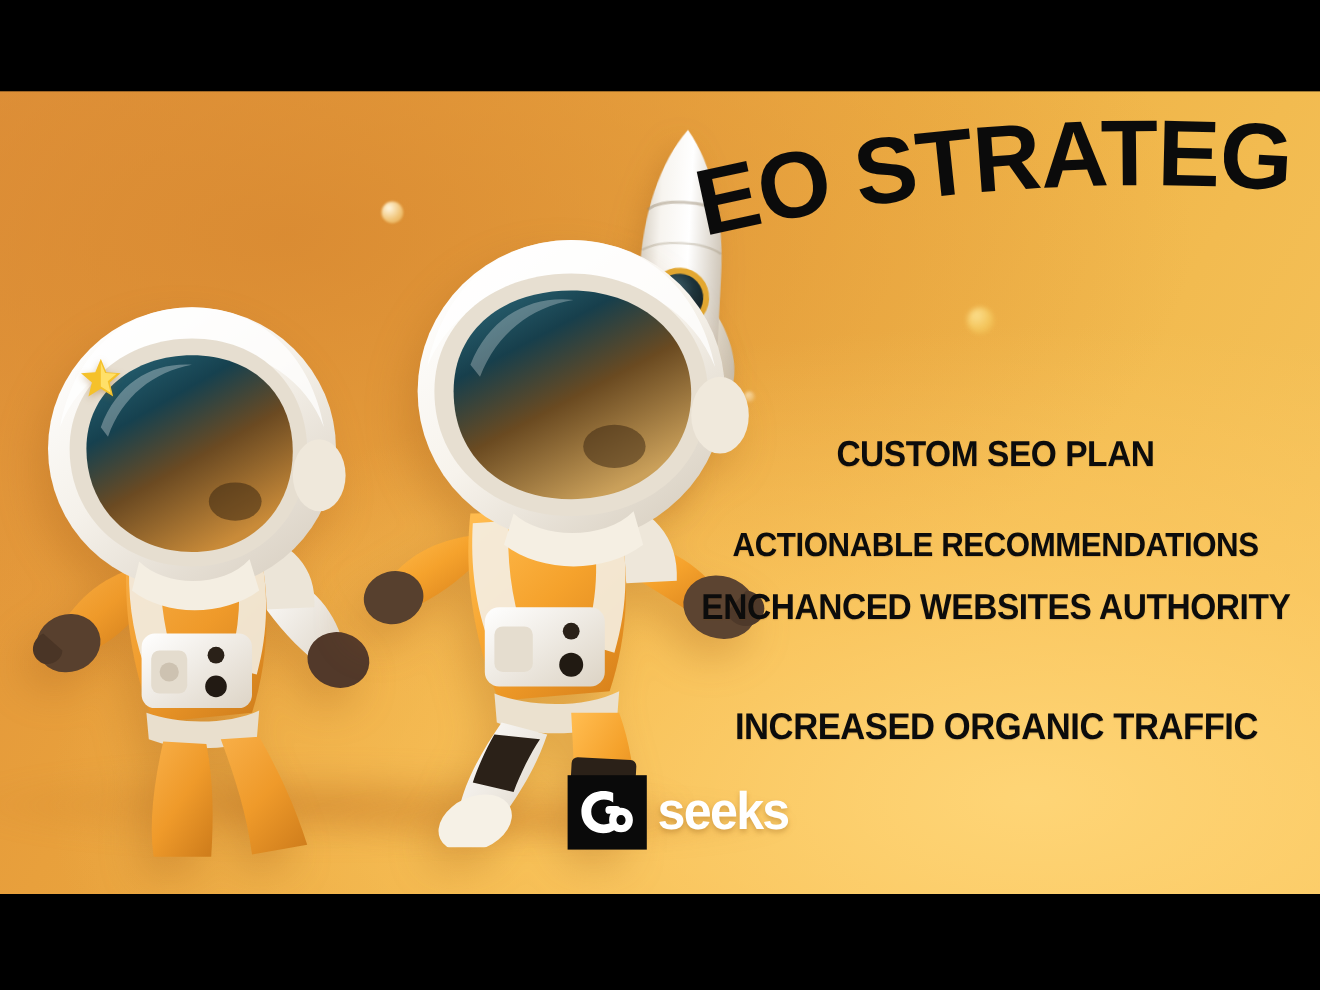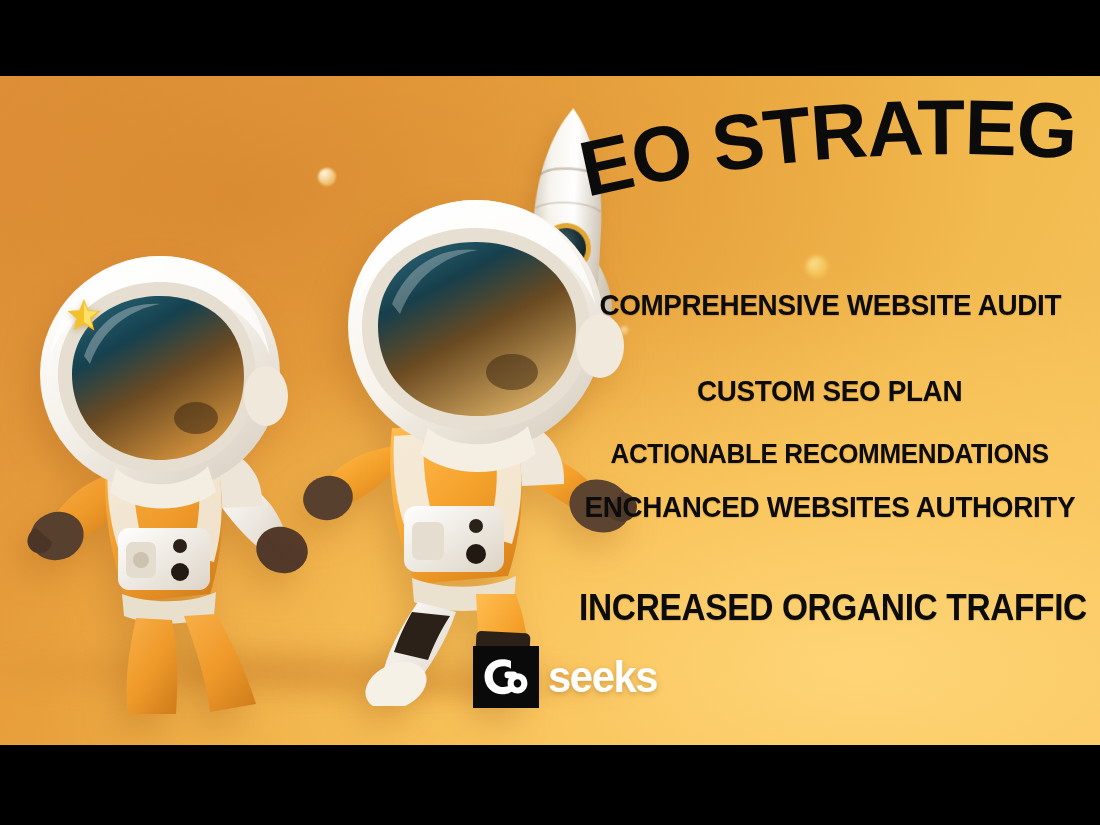--- a/index.html
+++ b/index.html
@@ -286,7 +286,6 @@
       </svg>
     </div>
 
-    <div class="bullet b0"><b>COMPREHENSIVE WEBSITE AUDIT</b></div>
     <div class="bullet b1"><b>CUSTOM SEO PLAN</b></div>
     <div class="bullet b2"><b>ACTIONABLE RECOMMENDATIONS</b></div>
     <div class="bullet b3"><b>ENCHANCED WEBSITES AUTHORITY</b></div>

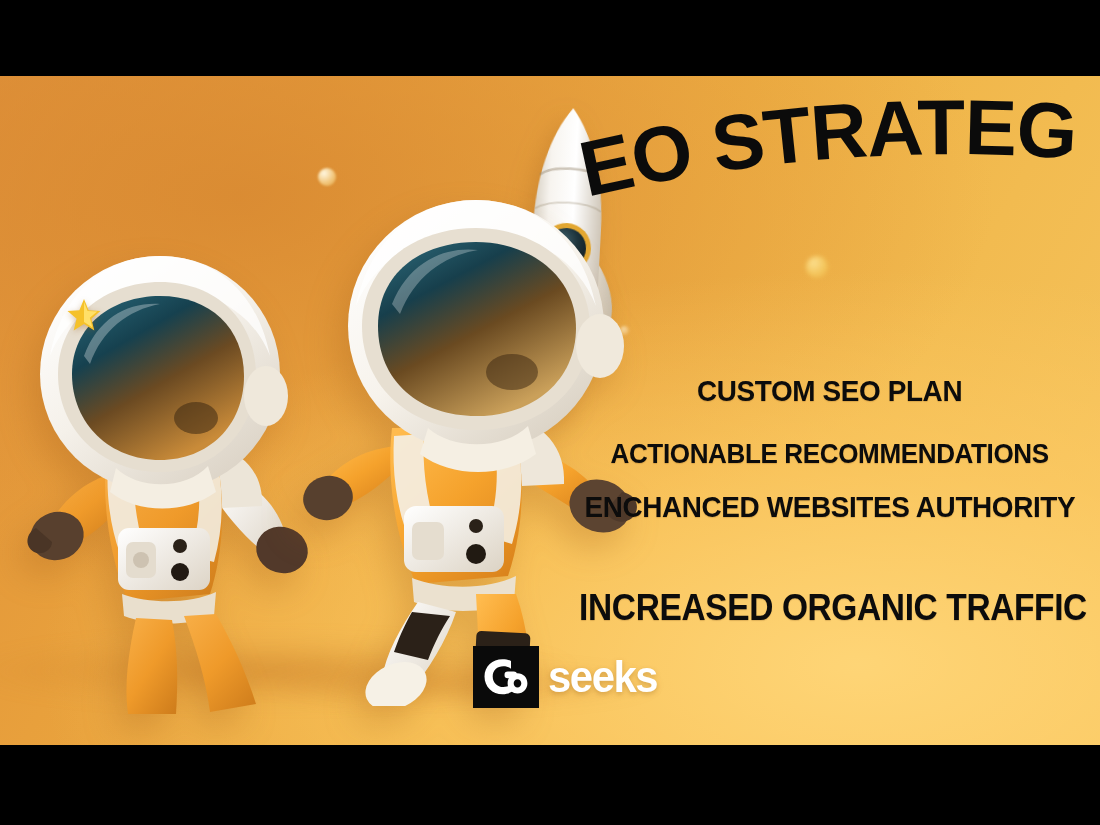--- a/index.html
+++ b/index.html
@@ -59,7 +59,7 @@
       text-shadow:0 1px 1px rgba(120,70,15,.22);}
   .bullet b{display:inline-block;transform:scaleX(.93);transform-origin:center;}
   .b0{top:214px;font-size:30px;}
-  .b1{top:288px;font-size:30px;margin-top:12px;}
+  .b1{top:288px;font-size:30px;}
   .b2{top:364px;font-size:28px;}
   .b3{top:416px;font-size:30px;}
   .b4{top:514px;font-size:36px;text-align:center;}

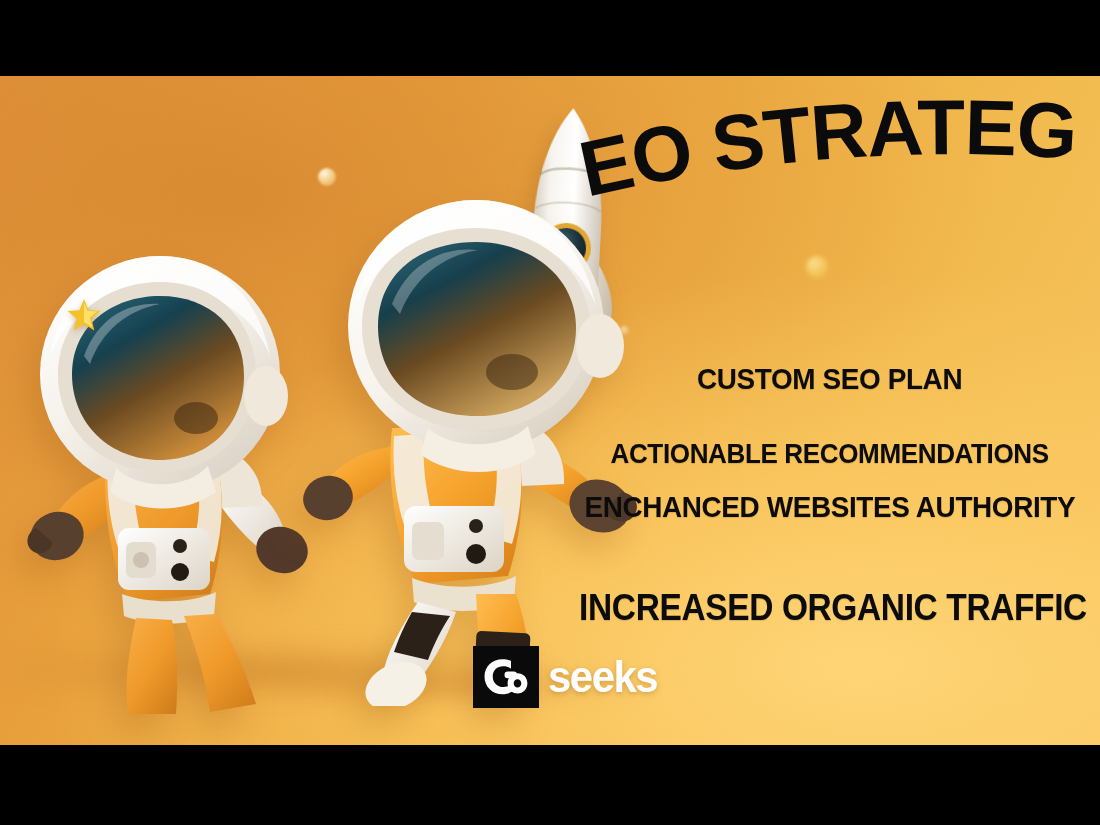--- a/index.html
+++ b/index.html
@@ -62,7 +62,7 @@
   .b1{top:288px;font-size:30px;}
   .b2{top:364px;font-size:28px;}
   .b3{top:416px;font-size:30px;}
-  .b4{top:514px;font-size:36px;text-align:center;}
+  .b4{top:514px;font-size:31px;text-align:center;}
 
   
   #logo{position:absolute;left:473px;top:646px;height:62px;display:flex;align-items:center;z-index:25;}

